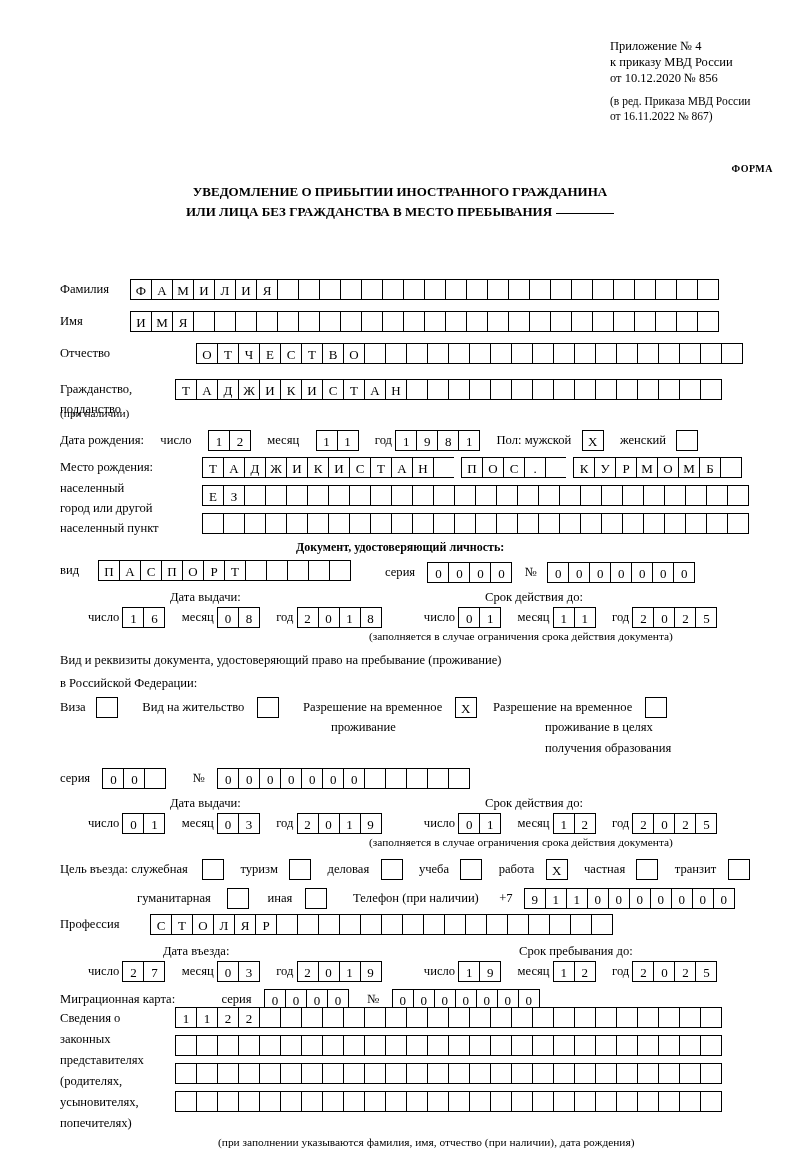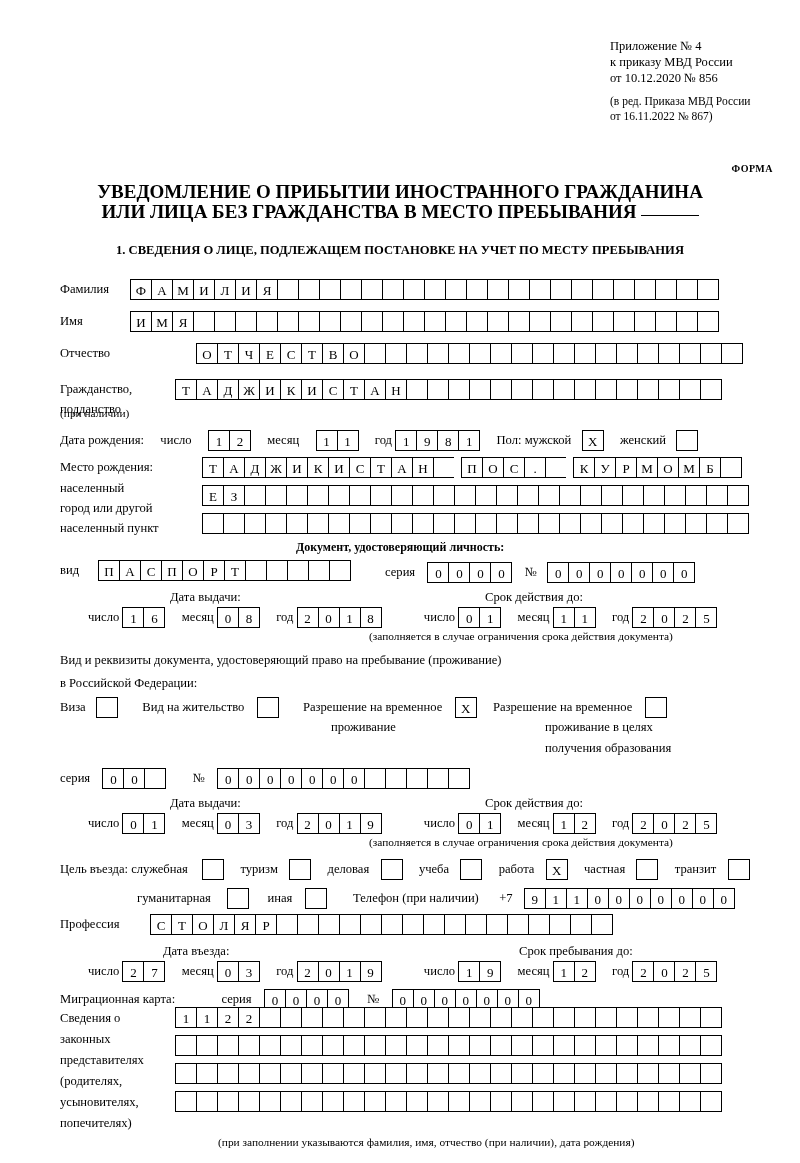--- a/index.html
+++ b/index.html
@@ -51,7 +51,7 @@
     width: 800px;
     text-align: center;
     font-weight: bold;
-    font-size: 19px;
+    font-size: 13px;
     line-height: 20px;
   }
   .doc-title .ul-tail {

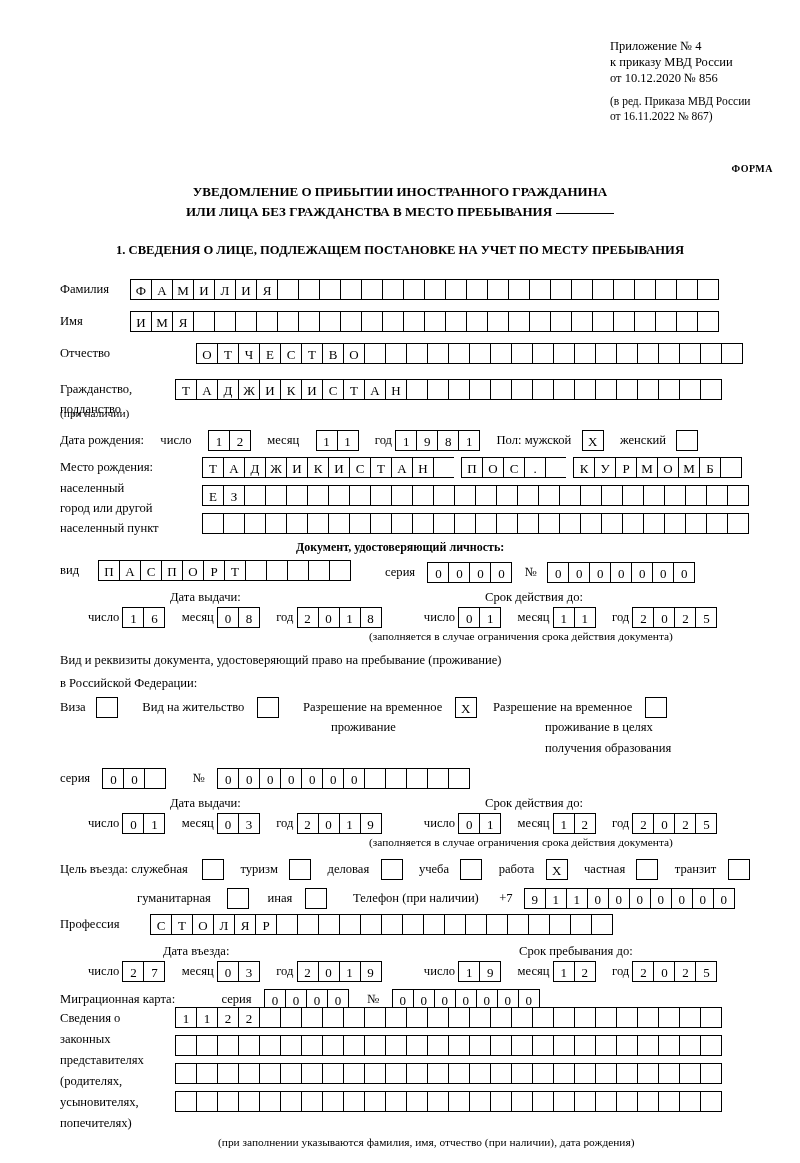--- a/index.html
+++ b/index.html
@@ -139,7 +139,6 @@
     </div>
   </div>
 
-  <div class="section-title">1. СВЕДЕНИЯ О ЛИЦЕ, ПОДЛЕЖАЩЕМ ПОСТАНОВКЕ НА УЧЕТ ПО МЕСТУ ПРЕБЫВАНИЯ</div>
 
   <div class="row" style="top:281px; left:60px;">
     <span class="lbl txt">Фамилия</span>

